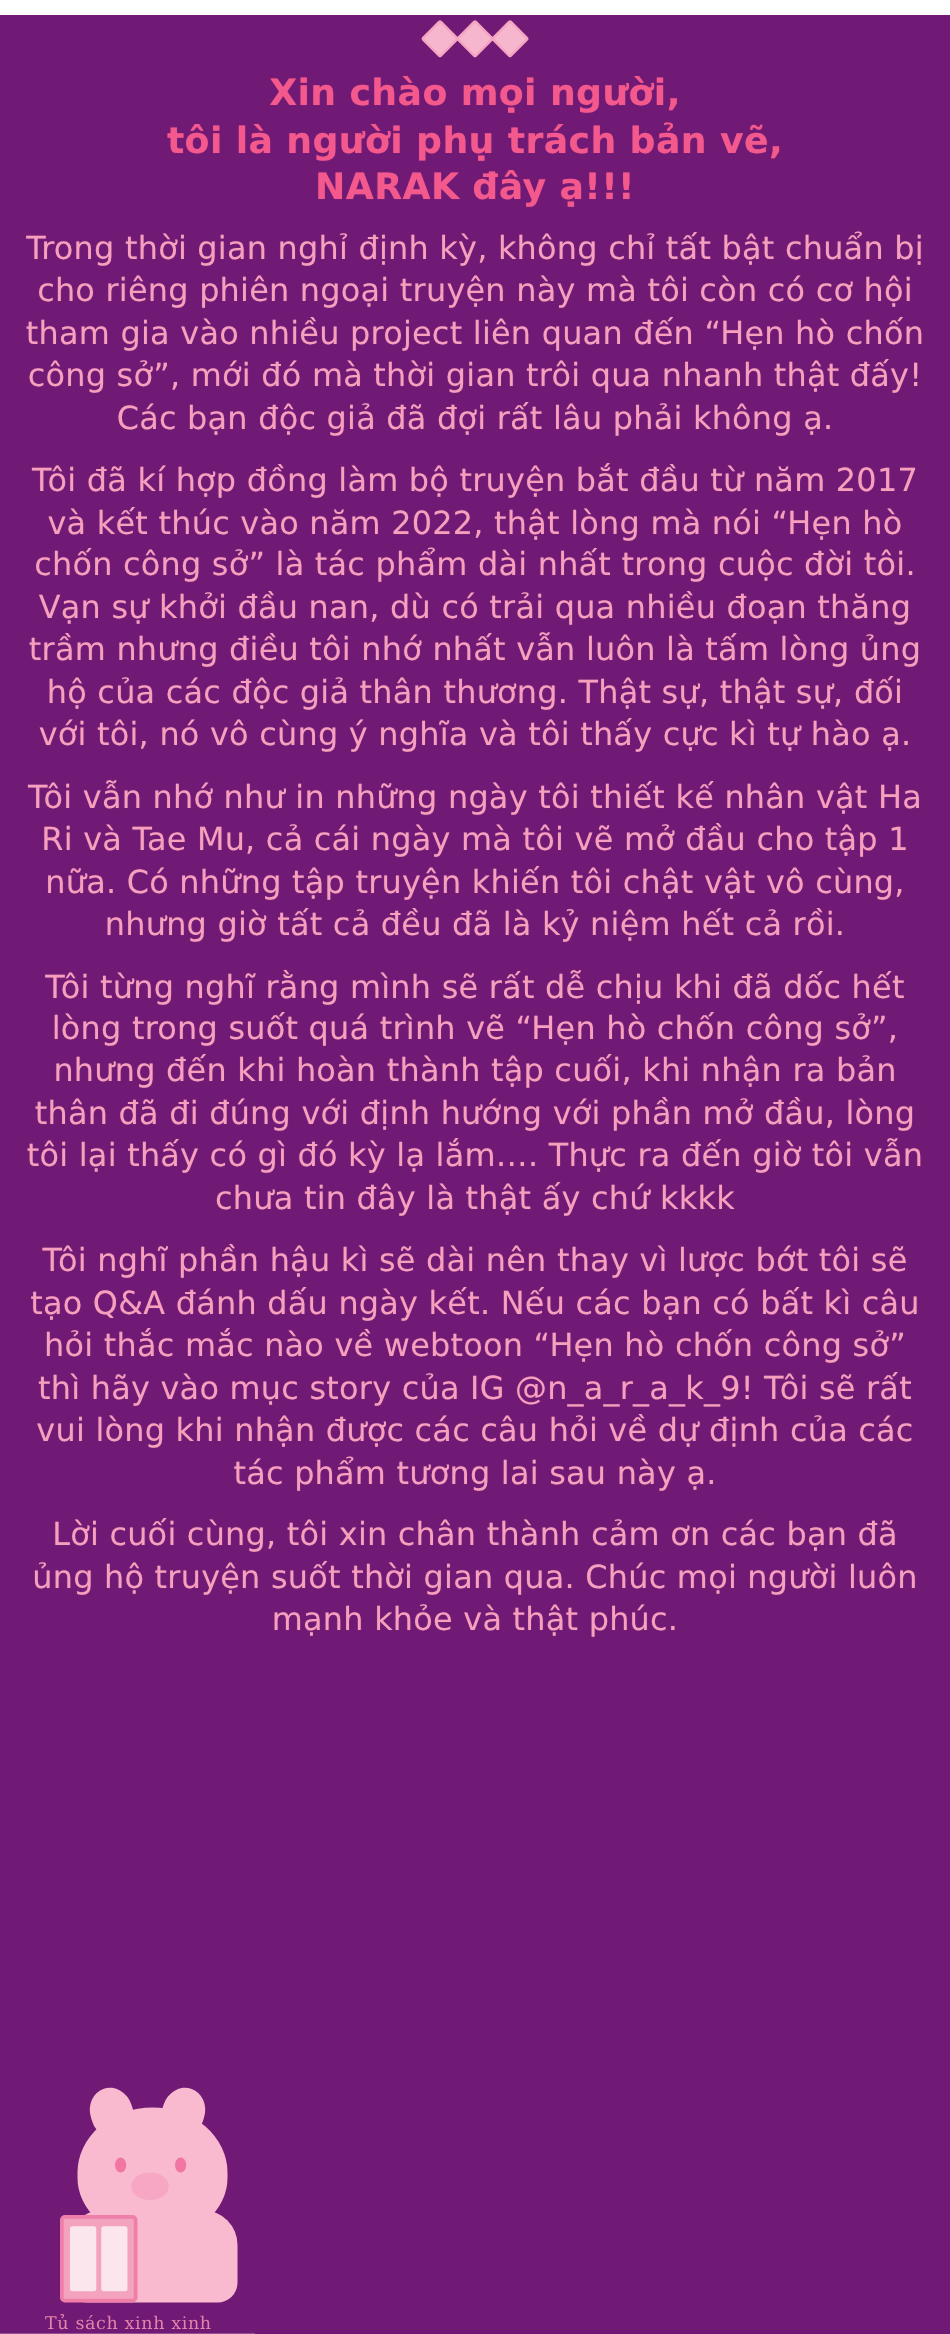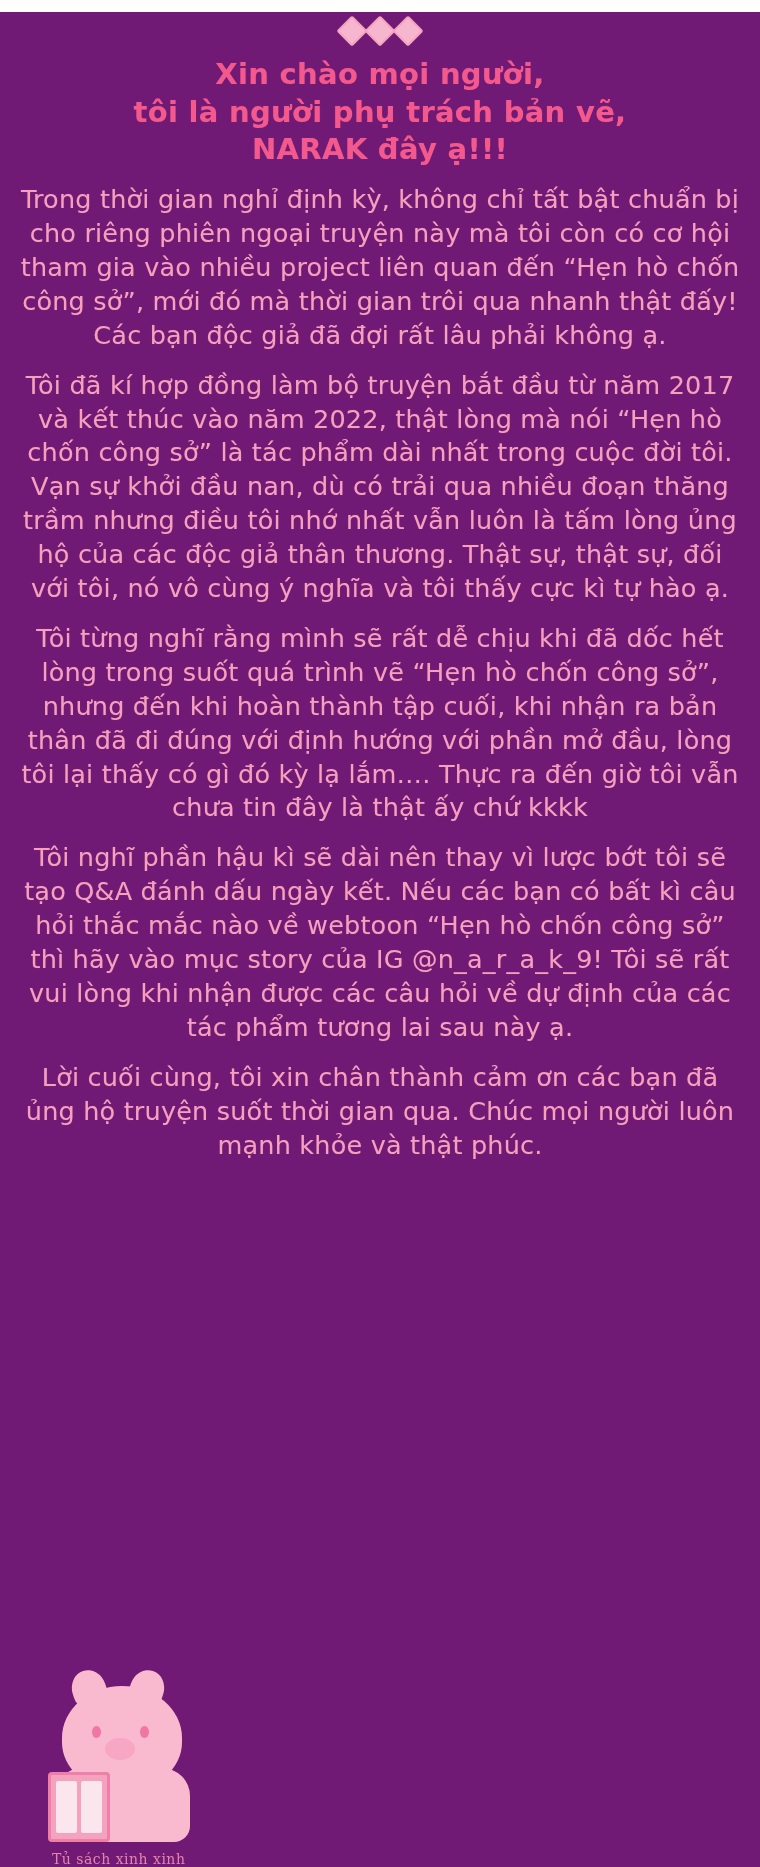--- a/index.html
+++ b/index.html
@@ -182,6 +182,7 @@
 
     <p class="para">Trong thời gian nghỉ định kỳ, không chỉ tất bật chuẩn bị cho riêng phiên ngoại truyện này mà tôi còn có cơ hội tham gia vào nhiều project liên quan đến “Hẹn hò chốn công sở”, mới đó mà thời gian trôi qua nhanh thật đấy! Các bạn độc giả đã đợi rất lâu phải không ạ.</p>
     <p class="para">Tôi đã kí hợp đồng làm bộ truyện bắt đầu từ năm 2017 và kết thúc vào năm 2022, thật lòng mà nói “Hẹn hò chốn công sở” là tác phẩm dài nhất trong cuộc đời tôi. Vạn sự khởi đầu nan, dù có trải qua nhiều đoạn thăng trầm nhưng điều tôi nhớ nhất vẫn luôn là tấm lòng ủng hộ của các độc giả thân thương. Thật sự, thật sự, đối với tôi, nó vô cùng ý nghĩa và tôi thấy cực kì tự hào ạ.</p>
+    <p class="para">Tôi vẫn nhớ như in những ngày tôi thiết kế nhân vật Ha Ri và Tae Mu, cả cái ngày mà tôi vẽ mở đầu cho tập 1 nữa. Có những tập truyện khiến tôi chật vật vô cùng, nhưng giờ tất cả đều đã là kỷ niệm hết cả rồi.</p>
     <p class="para">Tôi từng nghĩ rằng mình sẽ rất dễ chịu khi đã dốc hết lòng trong suốt quá  trình vẽ “Hẹn hò chốn công sở”, nhưng đến khi hoàn thành tập cuối, khi nhận ra bản thân đã đi đúng với định hướng với phần mở đầu, lòng tôi lại thấy có gì đó kỳ lạ lắm…. Thực ra đến giờ tôi vẫn chưa tin đây là thật ấy chứ kkkk</p>
     <p class="para">Tôi nghĩ phần hậu kì sẽ dài nên thay vì lược bớt tôi sẽ tạo Q&amp;A đánh dấu ngày kết. Nếu các bạn có bất kì câu hỏi thắc mắc nào về webtoon “Hẹn hò chốn công sở” thì hãy vào mục story của IG @n_a_r_a_k_9! Tôi sẽ rất vui lòng khi nhận được các câu hỏi về dự định của các tác phẩm tương lai sau này ạ.</p>
     <p class="para">Lời cuối cùng, tôi xin chân thành cảm ơn các bạn đã ủng hộ truyện suốt thời gian qua. Chúc mọi người luôn mạnh khỏe và thật phúc.</p>

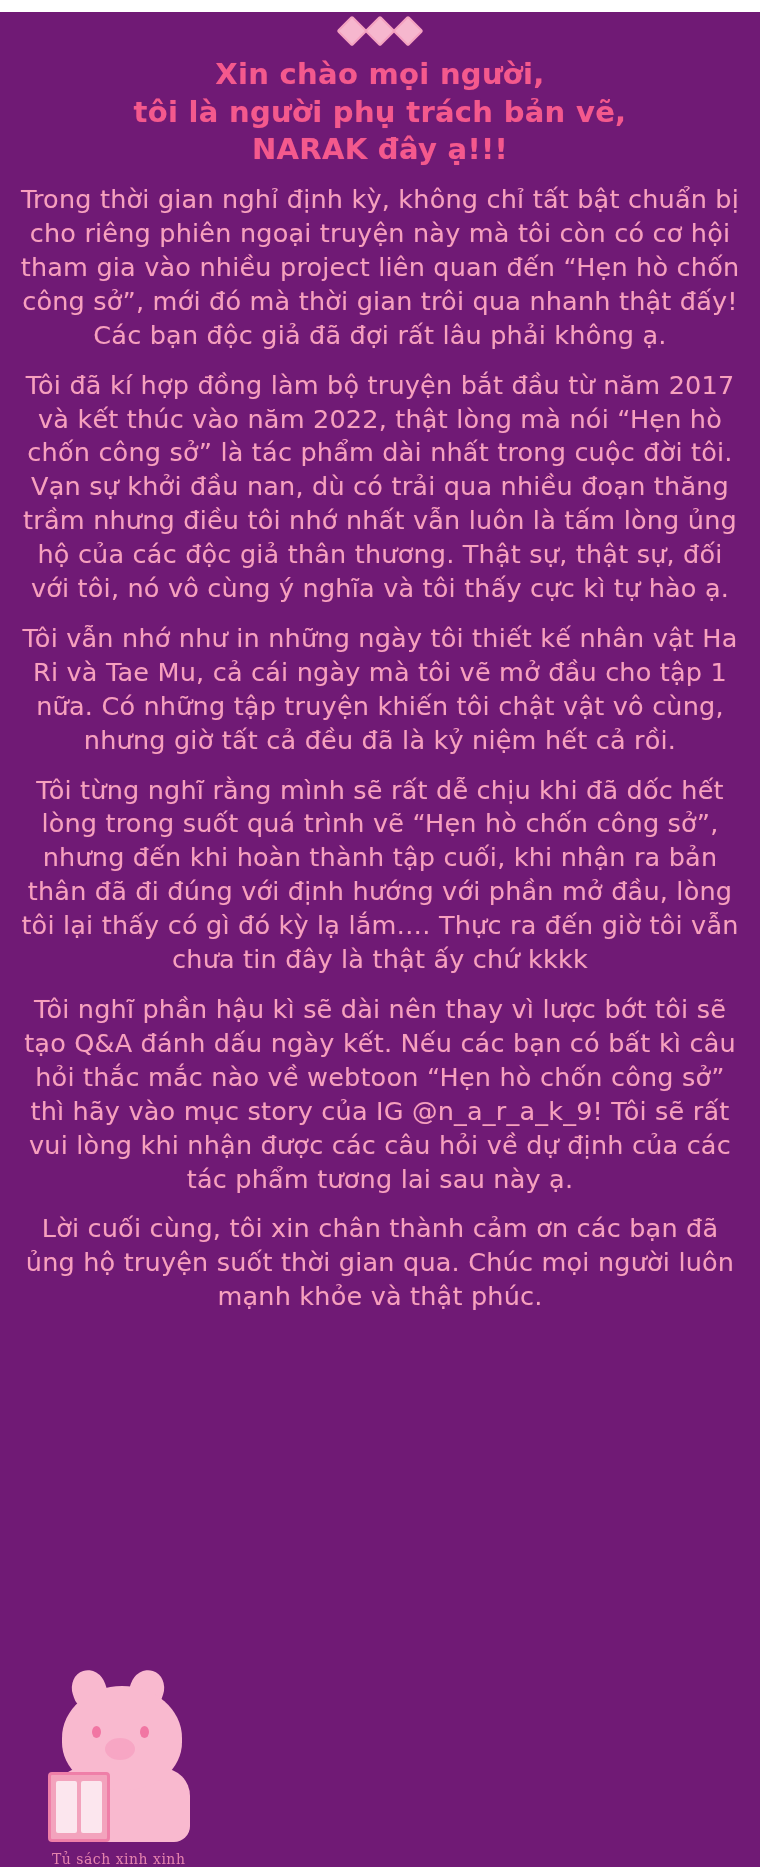--- a/index.html
+++ b/index.html
@@ -157,7 +157,7 @@
 
   .logo-text {
     position: absolute;
-    left: 52px;
+    left: 36px;
     bottom: 12px;
     color: #f28fb4;
     font-size: 14px;

